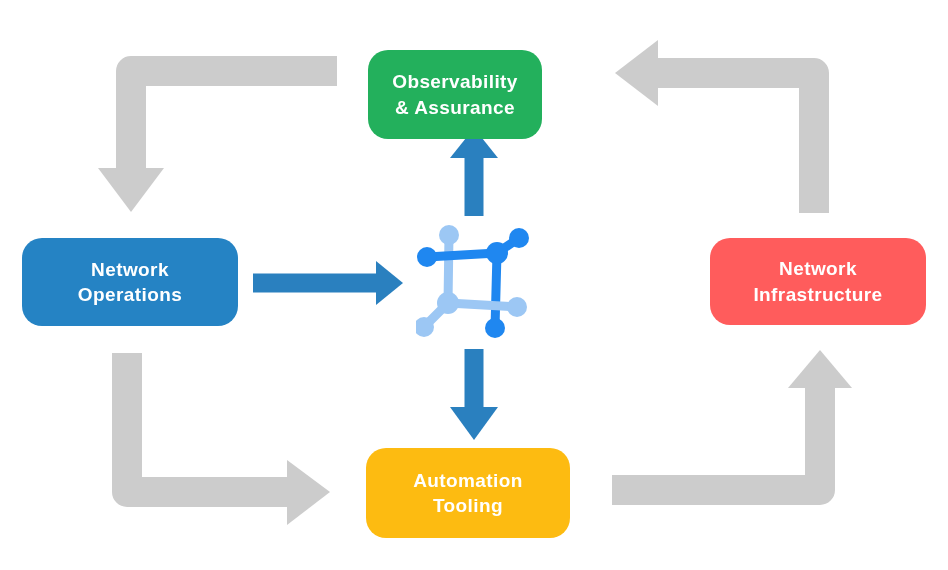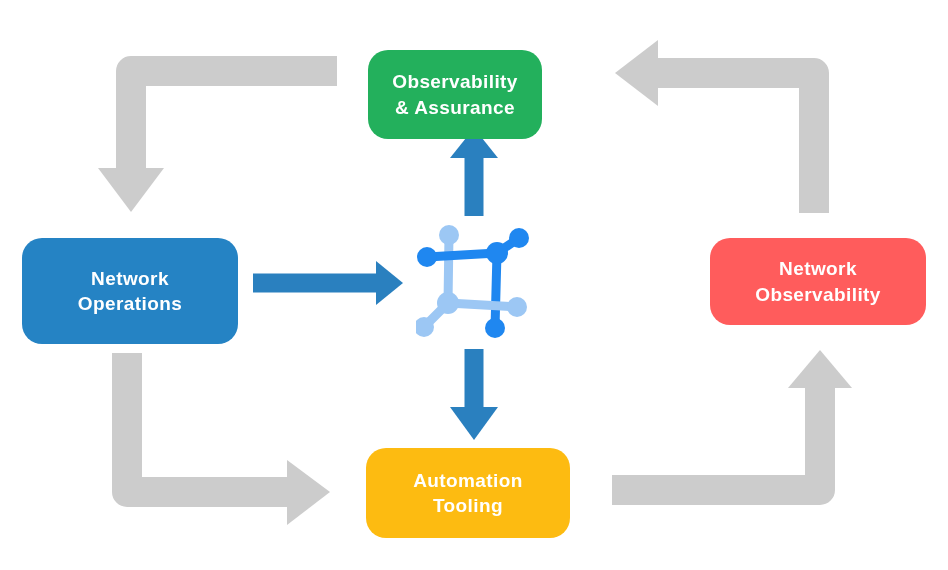--- a/index.html
+++ b/index.html
@@ -38,7 +38,7 @@
     box-sizing: border-box;
   }
   .node-top    { left: 368px; top: 25px;  width: 174px; height: 89px; margin-top: 25px; }
-  .node-left   { left: 22px;  top: 238px; width: 216px; height: 106px; }
+  .node-left   { left: 22px;  top: 238px; width: 216px; height: 88px; }
   .node-right  { left: 710px; top: 238px; width: 216px; height: 87px; }
   .node-bottom { left: 366px; top: 448px; width: 204px; height: 90px; }
   .center-icon {

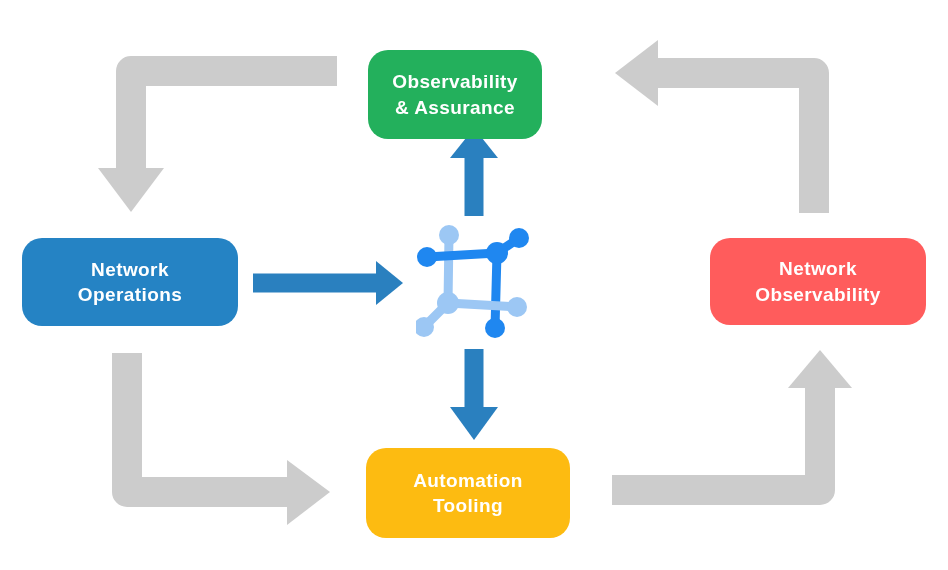--- a/index.html
+++ b/index.html
@@ -117,7 +117,7 @@
   </div>
 
   <div class="node node-right" style="background: rgb(255, 92, 92);">
-    <span>Network Observability</span>
+    <span>Network Infrastructure</span>
   </div>
 
   <div class="node node-bottom" style="background: rgb(253, 187, 17);">

